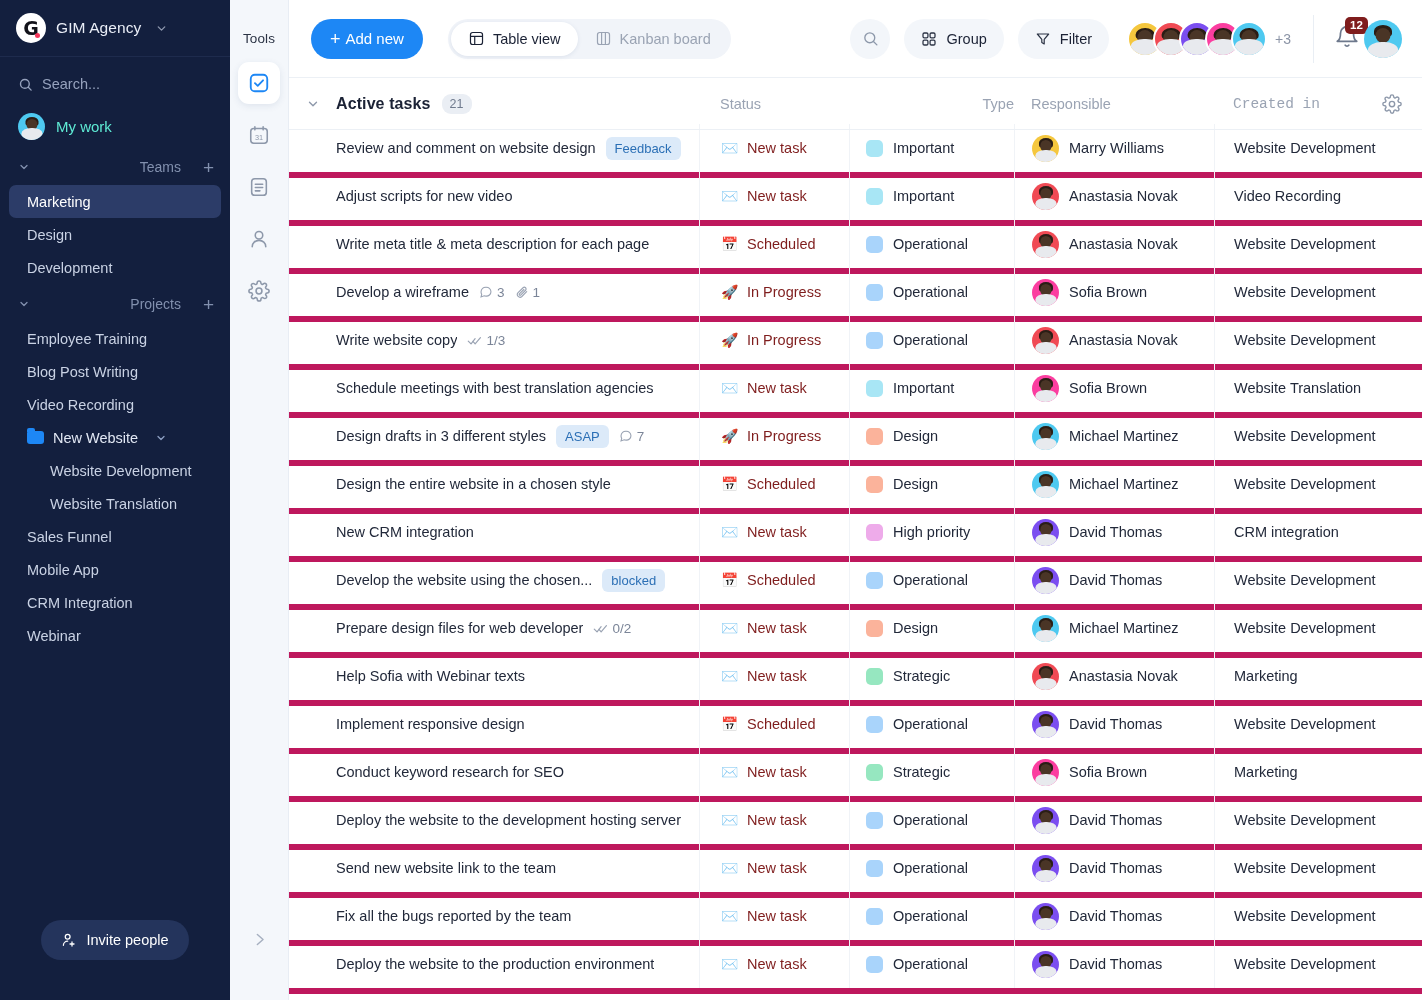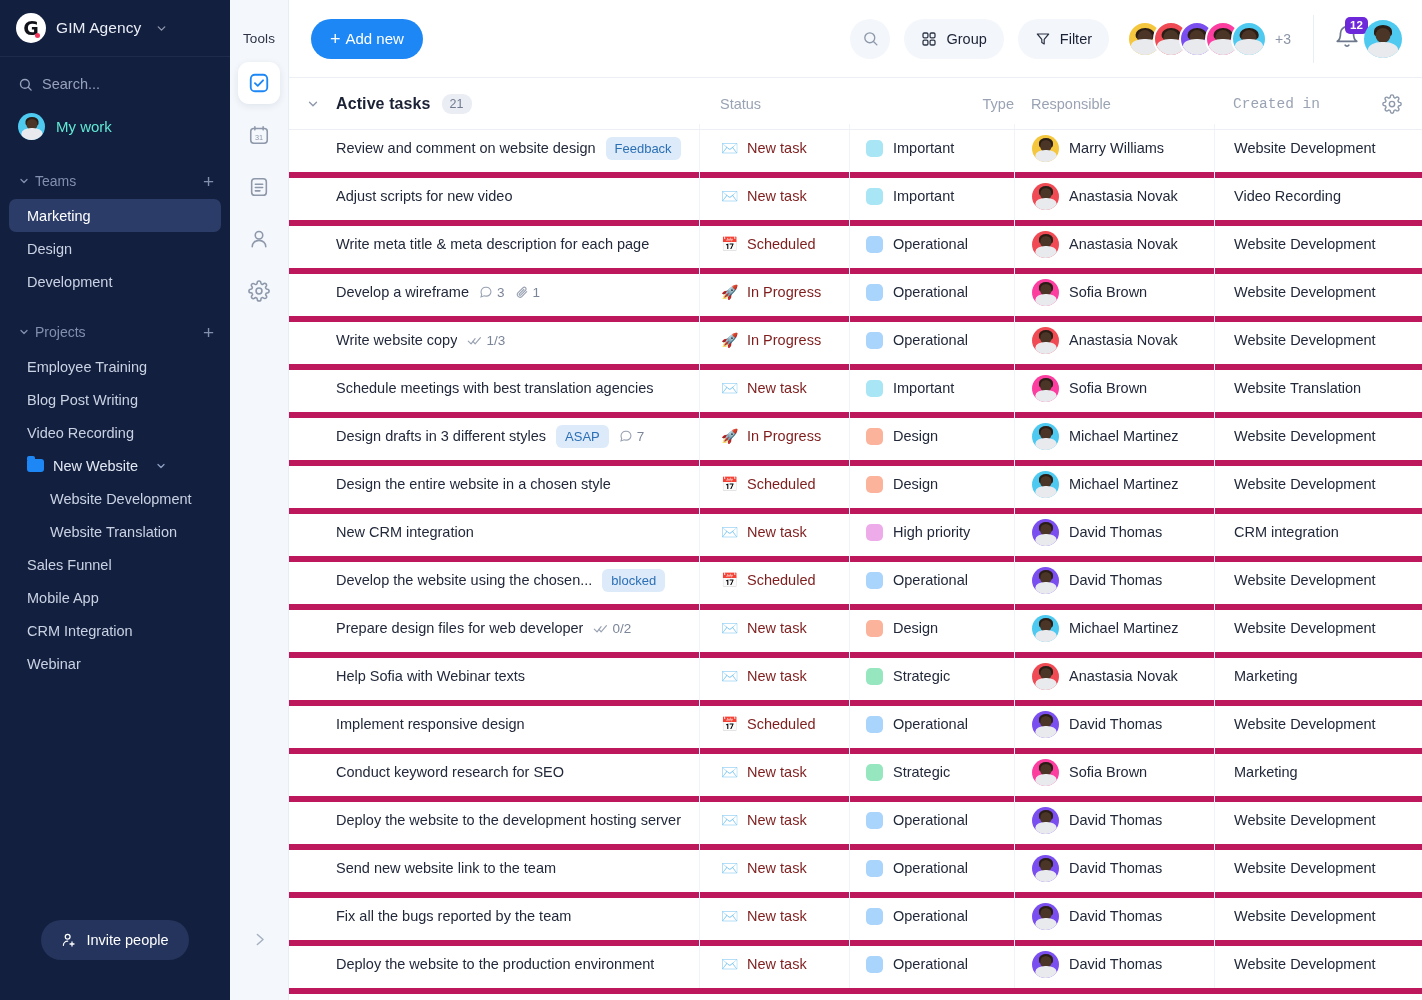--- a/index.html
+++ b/index.html
@@ -152,7 +152,7 @@
   .topdiv { width: 1px; height: 48px; background: #e9eef4; margin: 0 20px 0 22px; }
   .bell-wrap { position: relative; width: 30px; height: 30px; cursor: pointer; }
   .bell-badge {
-    position: absolute; top: -7px; left: 11px; background: #6d28d9; color: #fff;
+    position: absolute; top: -7px; left: 11px; background: #7f1d1d; color: #fff;
     font-size: 11.5px; line-height: 1; padding: 3px 5px; border-radius: 5px; font-weight: bold;
   }
   .topuser { margin-right: 20px; cursor: pointer; }

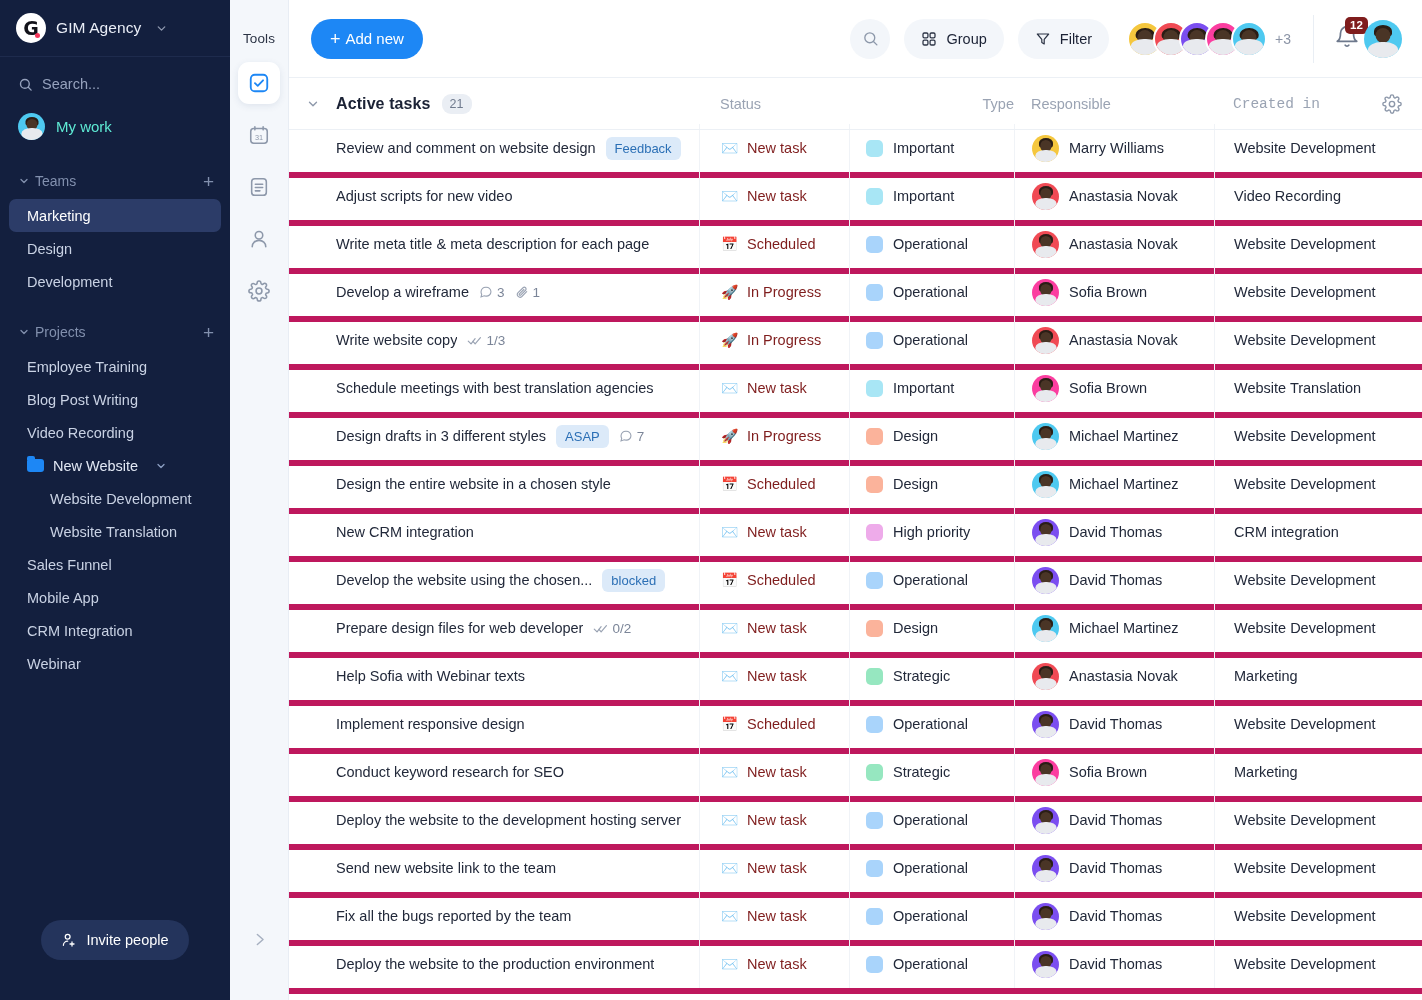--- a/index.html
+++ b/index.html
@@ -368,6 +368,24 @@
         <span>Add new</span>
       </button>
 
+      <div class="seg">
+        <div class="seg-btn on">
+          <svg width="17" height="17" viewBox="0 0 24 24" fill="none" stroke="#1b2235" stroke-width="1.7">
+              <rect x="3.5" y="3.5" width="17" height="17" rx="3.2"></rect>
+              <line x1="3.5" y1="9" x2="20.5" y2="9"></line>
+              <line x1="9.5" y1="9" x2="9.5" y2="20.5"></line>
+            </svg>
+          <span>Table view</span>
+        </div>
+        <div class="seg-btn">
+          <svg width="17" height="17" viewBox="0 0 24 24" fill="none" stroke="#9aa3b3" stroke-width="1.7">
+              <rect x="3.5" y="3.5" width="17" height="17" rx="3.2"></rect>
+              <line x1="9.3" y1="3.5" x2="9.3" y2="20.5"></line>
+              <line x1="14.7" y1="3.5" x2="14.7" y2="20.5"></line>
+            </svg>
+          <span>Kanban board</span>
+        </div>
+      </div>
 
       <div class="spacer"></div>
 

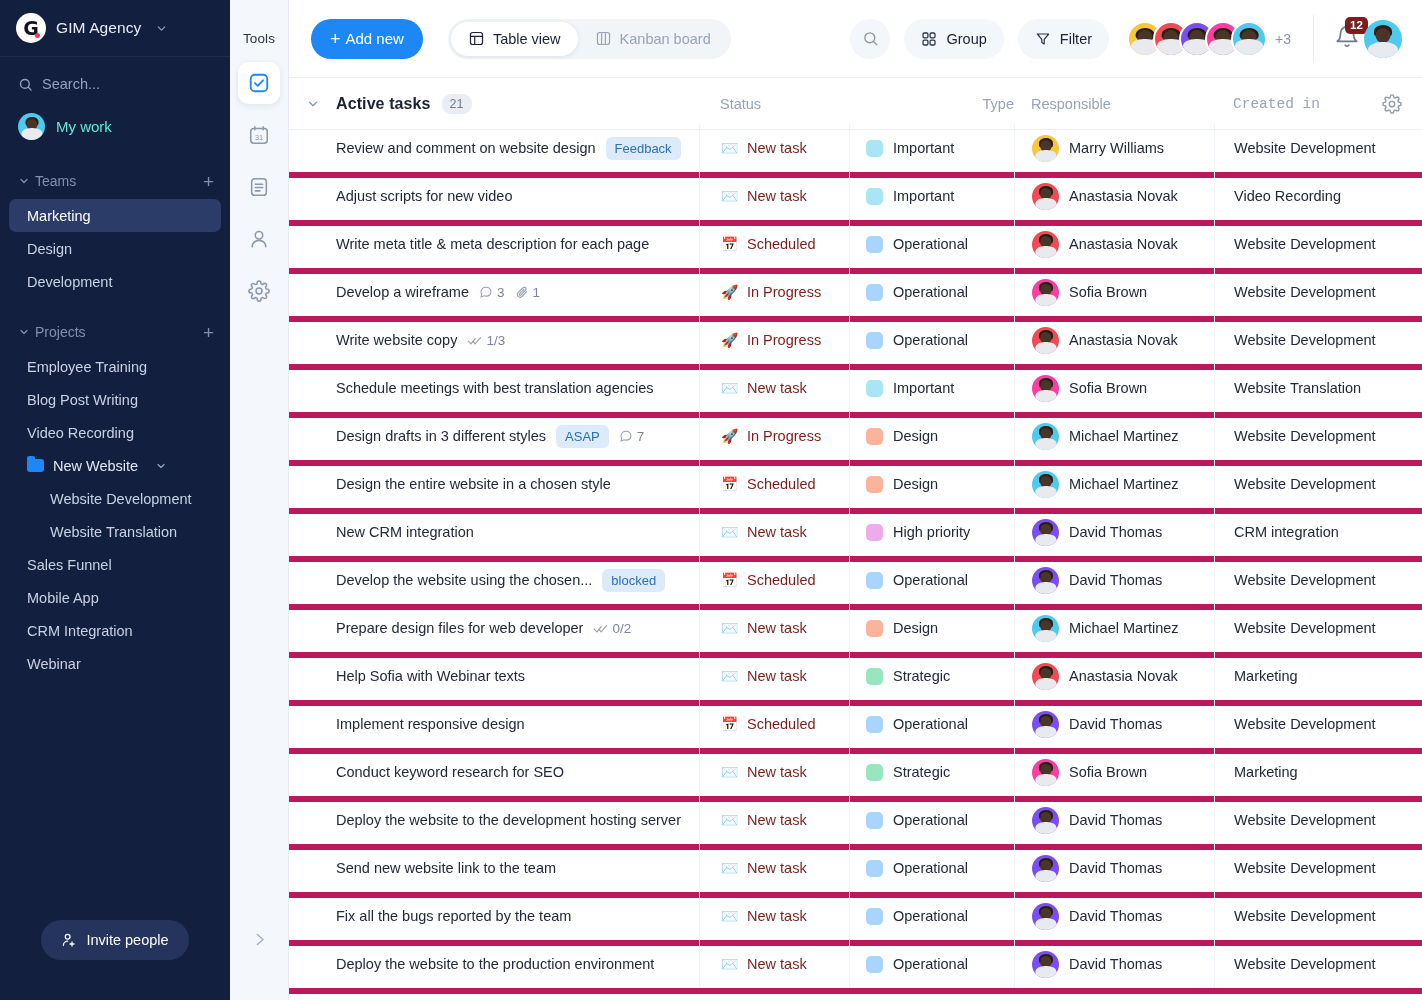--- a/index.html
+++ b/index.html
@@ -62,8 +62,8 @@
   }
 
   .sec-head {
-    display: flex; align-items: center; gap: 5px;
-    padding: 0 16px 0 18px; height: 36px; margin-top: 16px;
+    display: flex; align-items: center; gap: 22px;
+    padding: 0 16px 0 18px; height: 36px; margin-top: 2px; text-align: right;
   }
   .sec-head .t { font-size: 14px; color: #8290ae; flex: 1; }
   .sec-head .plus { font-size: 19px; color: #8290ae; cursor: pointer; line-height: 1; }

